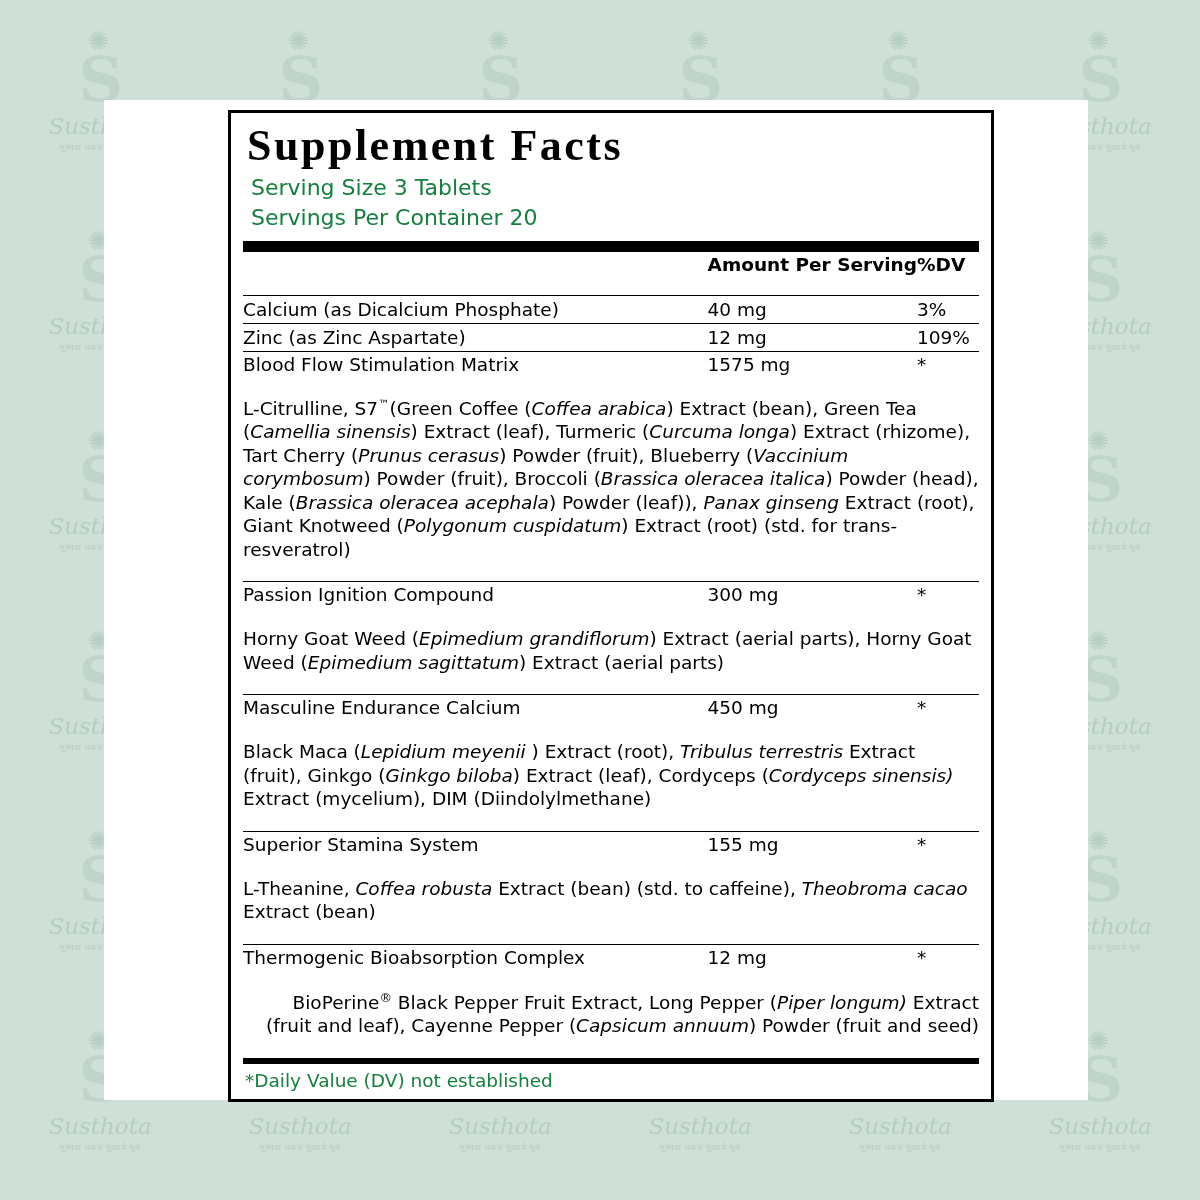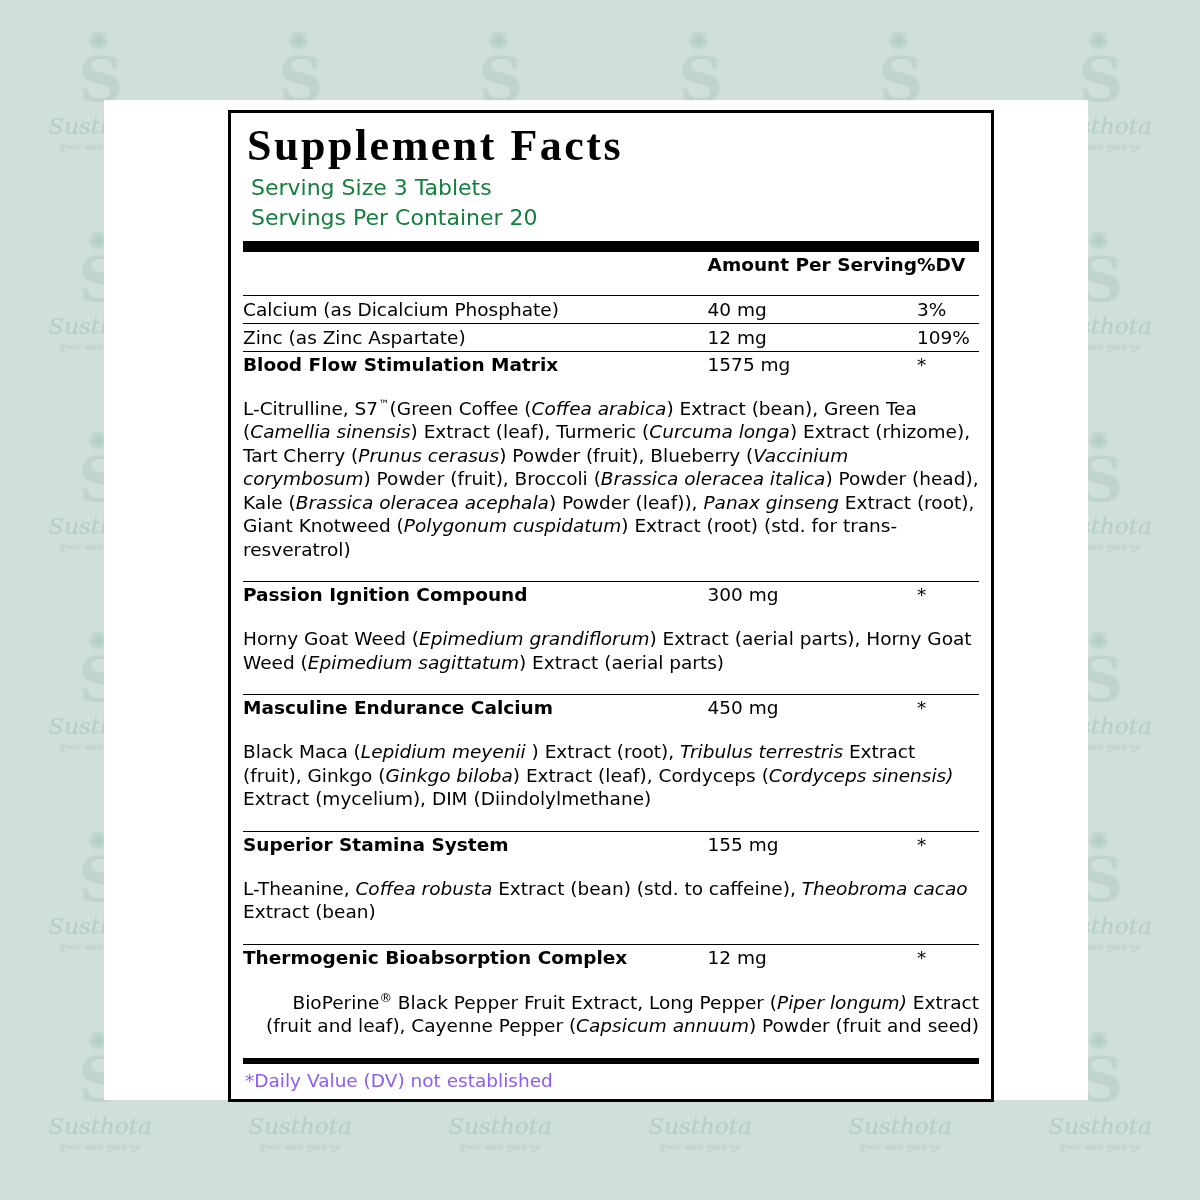--- a/index.html
+++ b/index.html
@@ -139,7 +139,7 @@
     text-align: right;
   }
   tr.nutrient td { padding: 3px 0; }
-  .blend-name { font-weight: bold; margin-top: 44px; }
+  .blend-name { font-weight: normal; margin-top: 44px; }
   .blend-ing {
     padding-left: 22px;
     padding-right: 8px;

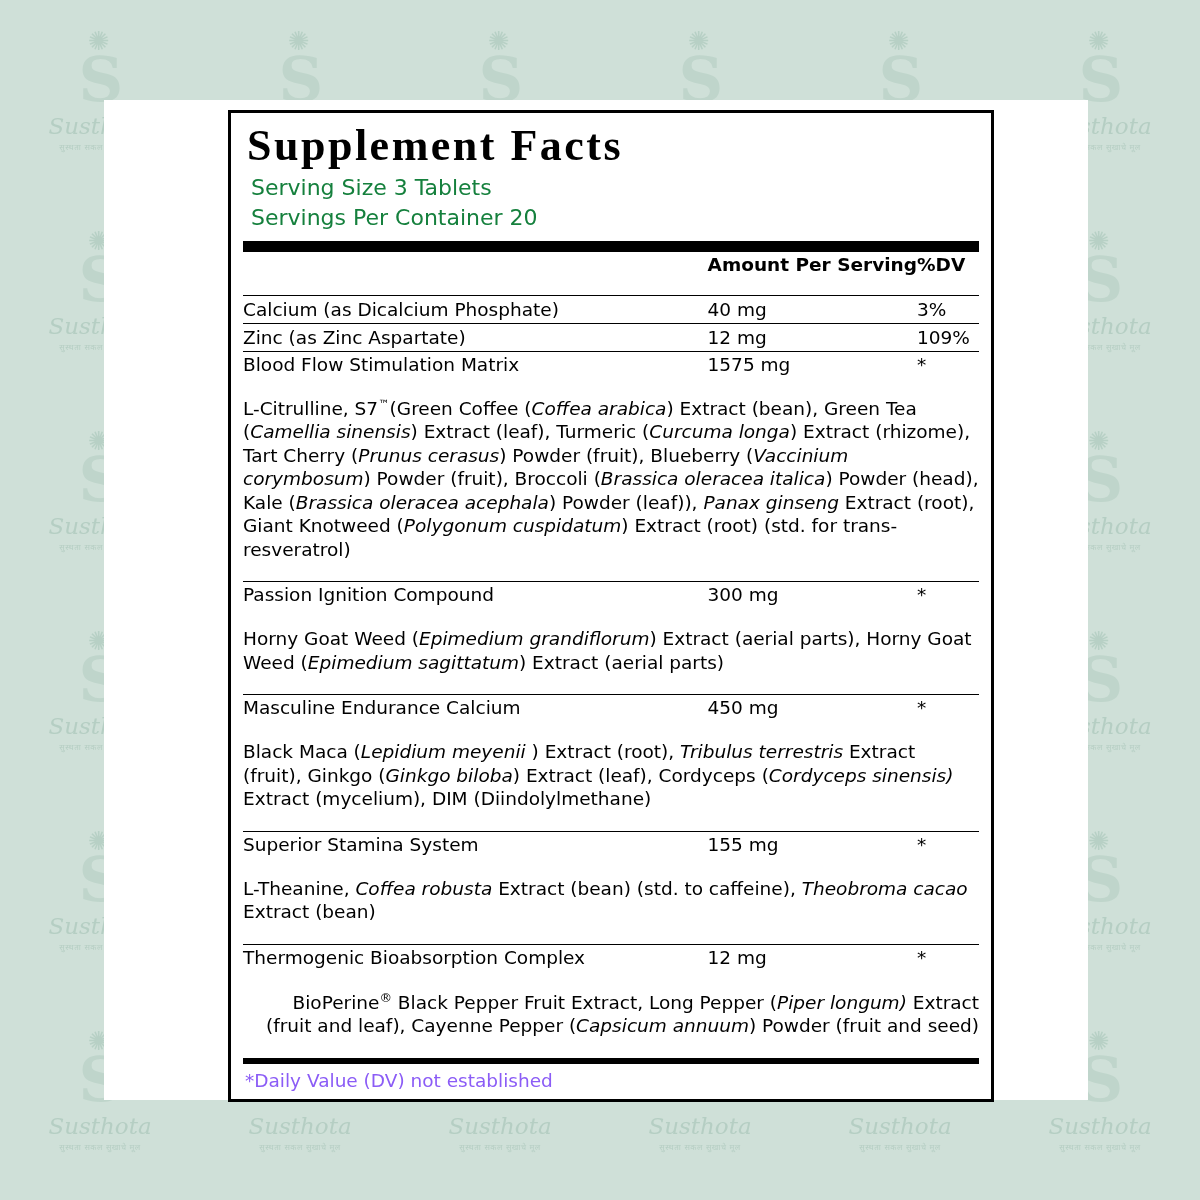--- a/index.html
+++ b/index.html
@@ -152,7 +152,7 @@
   .footnote {
     font-size: 18.5px;
     margin: 6px 0 2px 2px;
-    color: #8b5cf6;
+    color: #15803d;
   }
 
   .other-ing {

